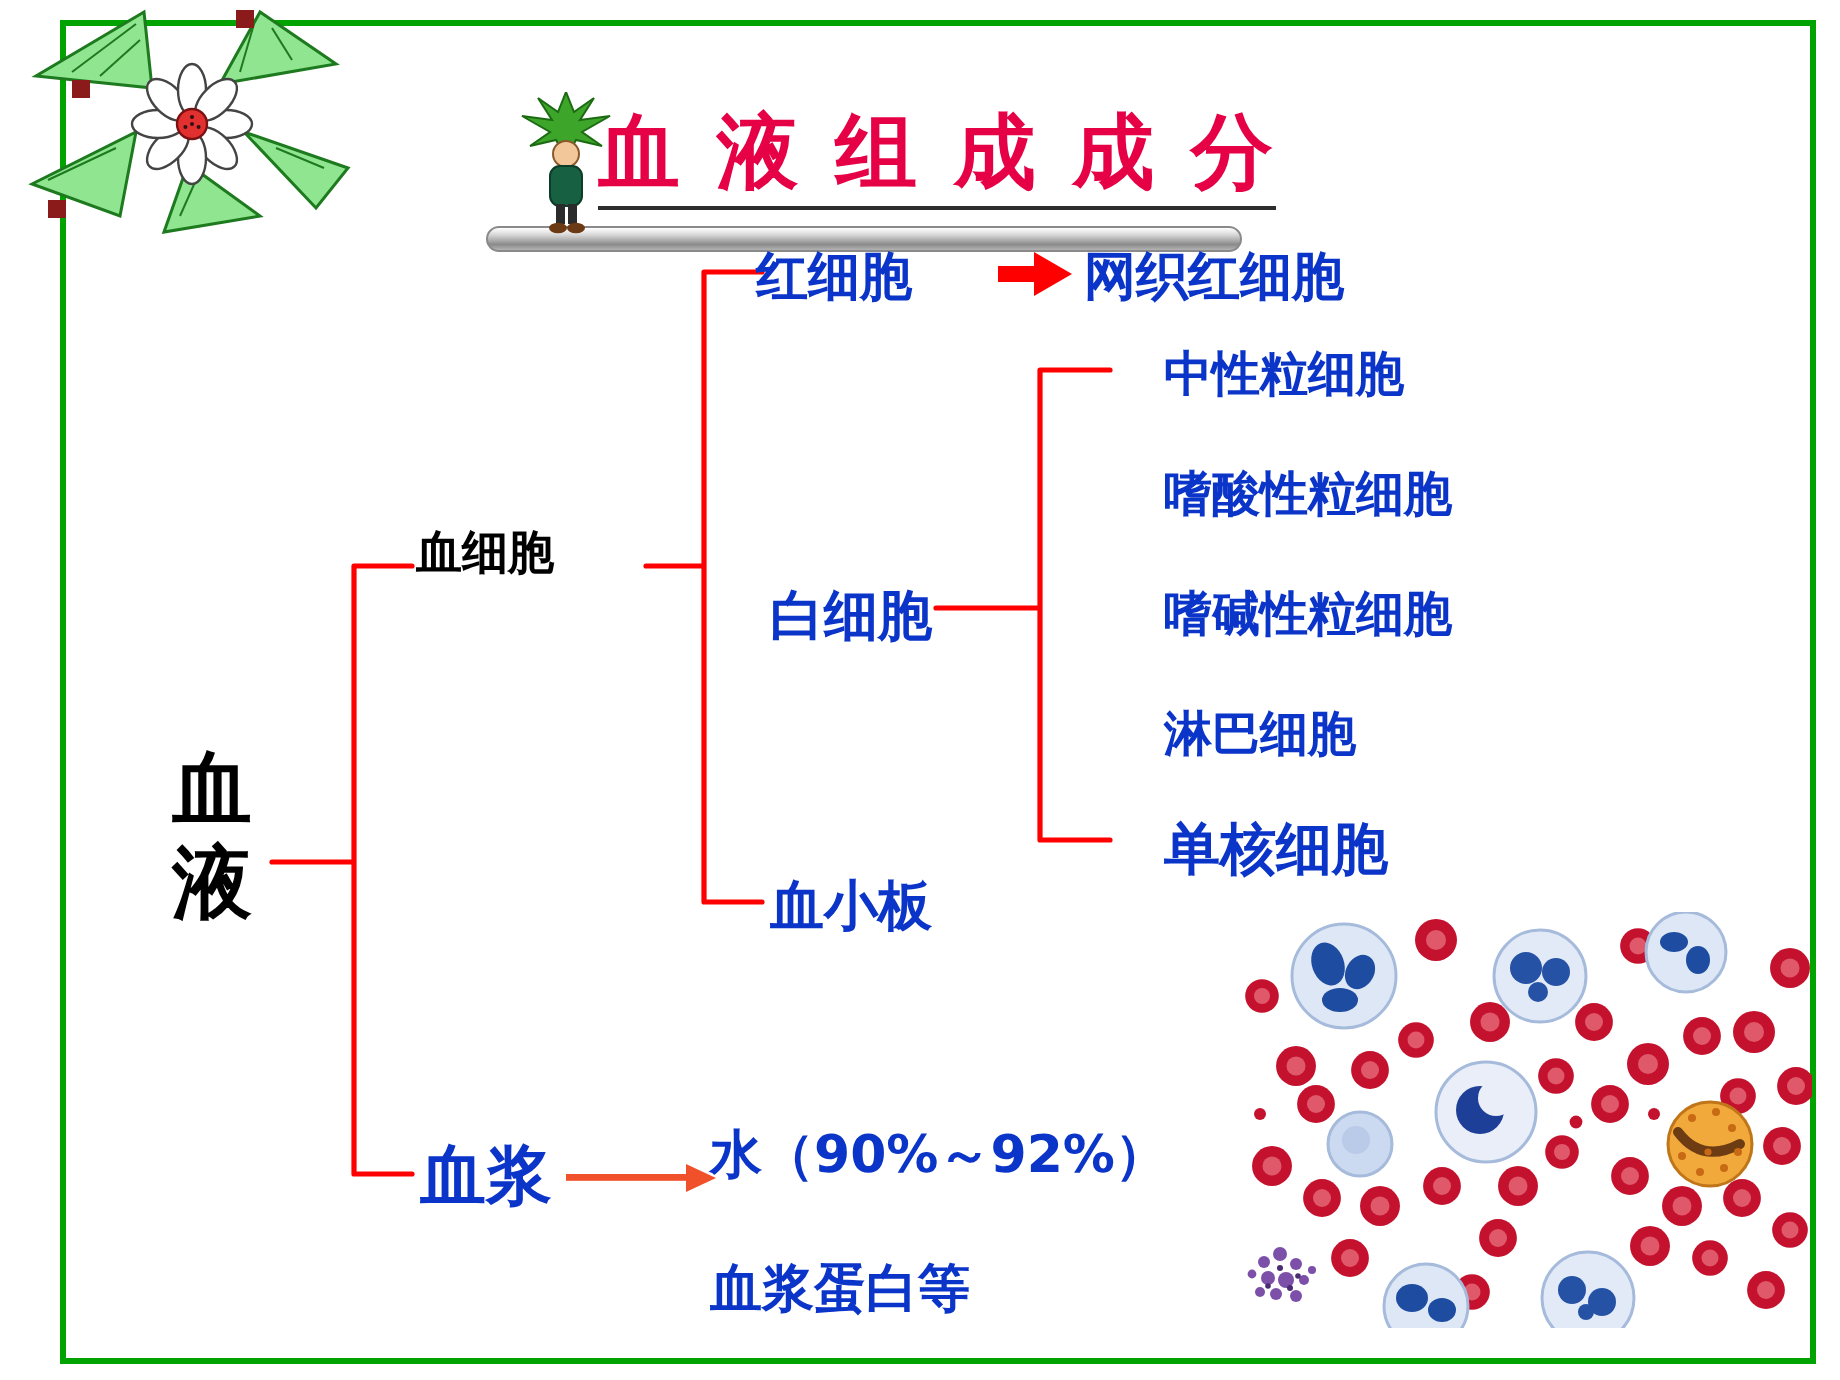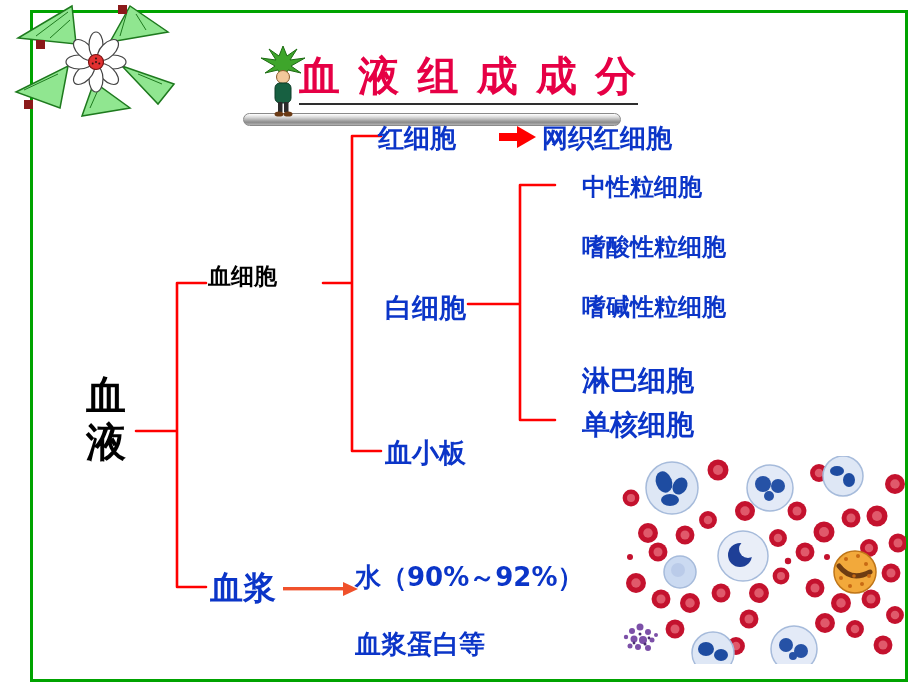--- a/index.html
+++ b/index.html
@@ -117,7 +117,7 @@
   <div class="node" style="left:582px;top:171px;font-size:24px;">中性粒细胞</div>
   <div class="node" style="left:582px;top:231px;font-size:24px;">嗜酸性粒细胞</div>
   <div class="node" style="left:582px;top:291px;font-size:24px;">嗜碱性粒细胞</div>
-  <div class="node" style="left:582px;top:362px;font-size:28px;text-align:center;">淋巴细胞</div>
+  <div class="node" style="left:582px;top:351px;font-size:24px;text-align:center;">淋巴细胞</div>
   <div class="node" style="left:582px;top:406px;font-size:28px;">单核细胞</div>
 
   <div class="node" style="left:210px;top:566px;font-size:33px;">血浆</div>

